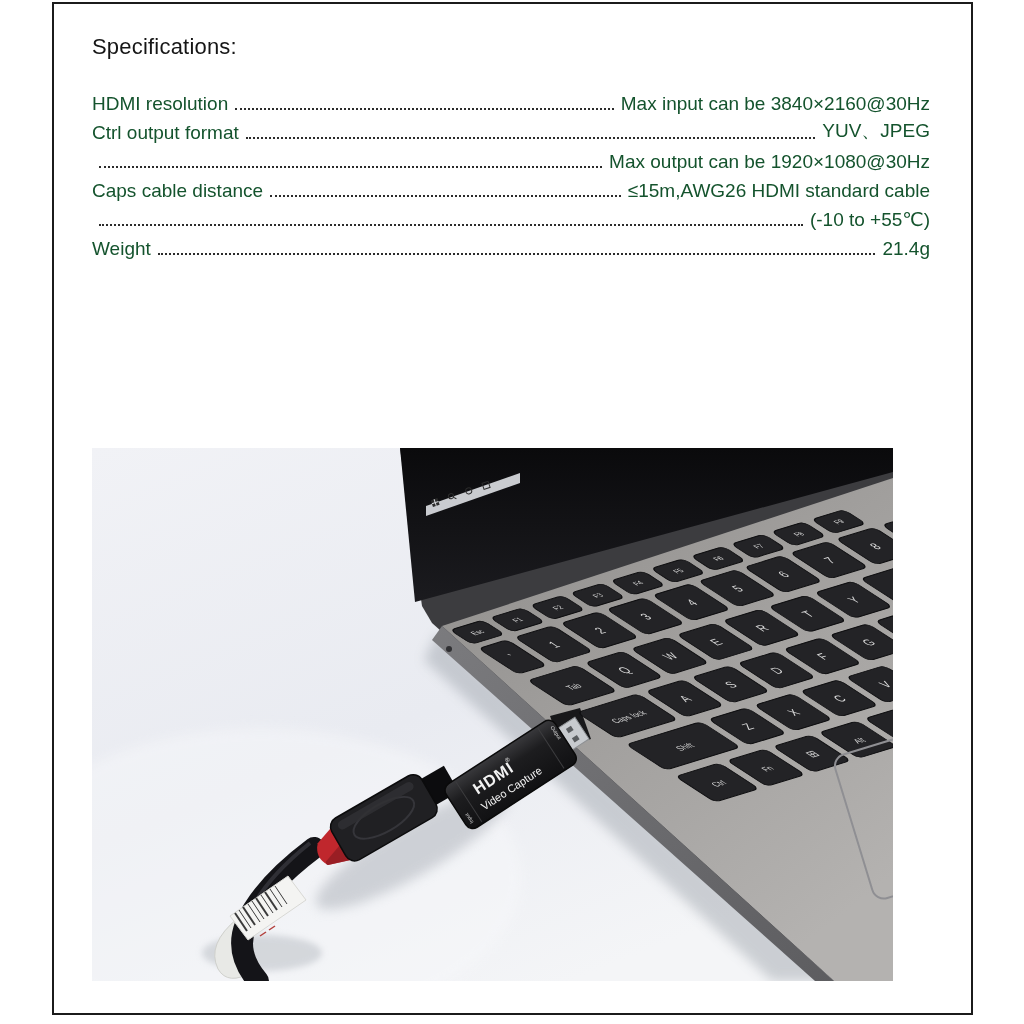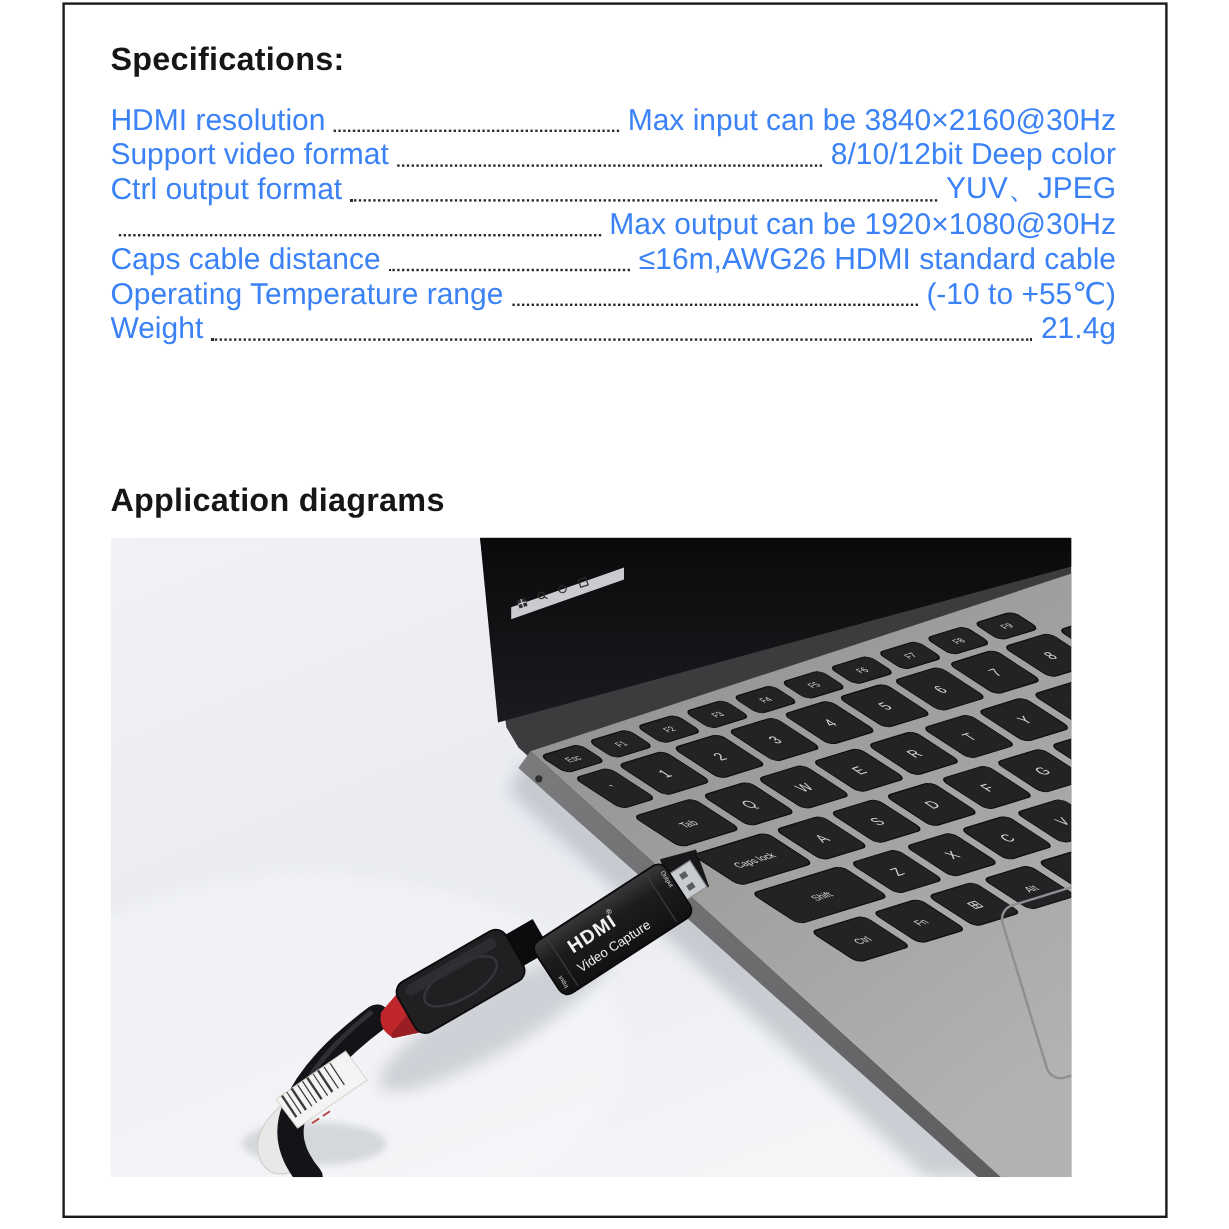--- a/index.html
+++ b/index.html
@@ -6,7 +6,7 @@
     font-family:"Liberation Sans","DejaVu Sans",sans-serif;}
   #sheet{position:absolute;left:52px;top:2px;width:921px;height:1013px;
     border:2px solid #1b1b1b;box-sizing:border-box;background:#ffffff;}
-  .h1{position:absolute;font-size:27px;font-weight:bold;color:#161616;letter-spacing:.2px;}
+  .h1{position:absolute;font-size:22px;font-weight:normal;color:#161616;letter-spacing:.2px;}
   #spec-heading{left:38px;top:30px;}
   #app-heading{left:38px;top:398px;}
   #spec-list{position:absolute;left:38px;top:82px;width:838px;}

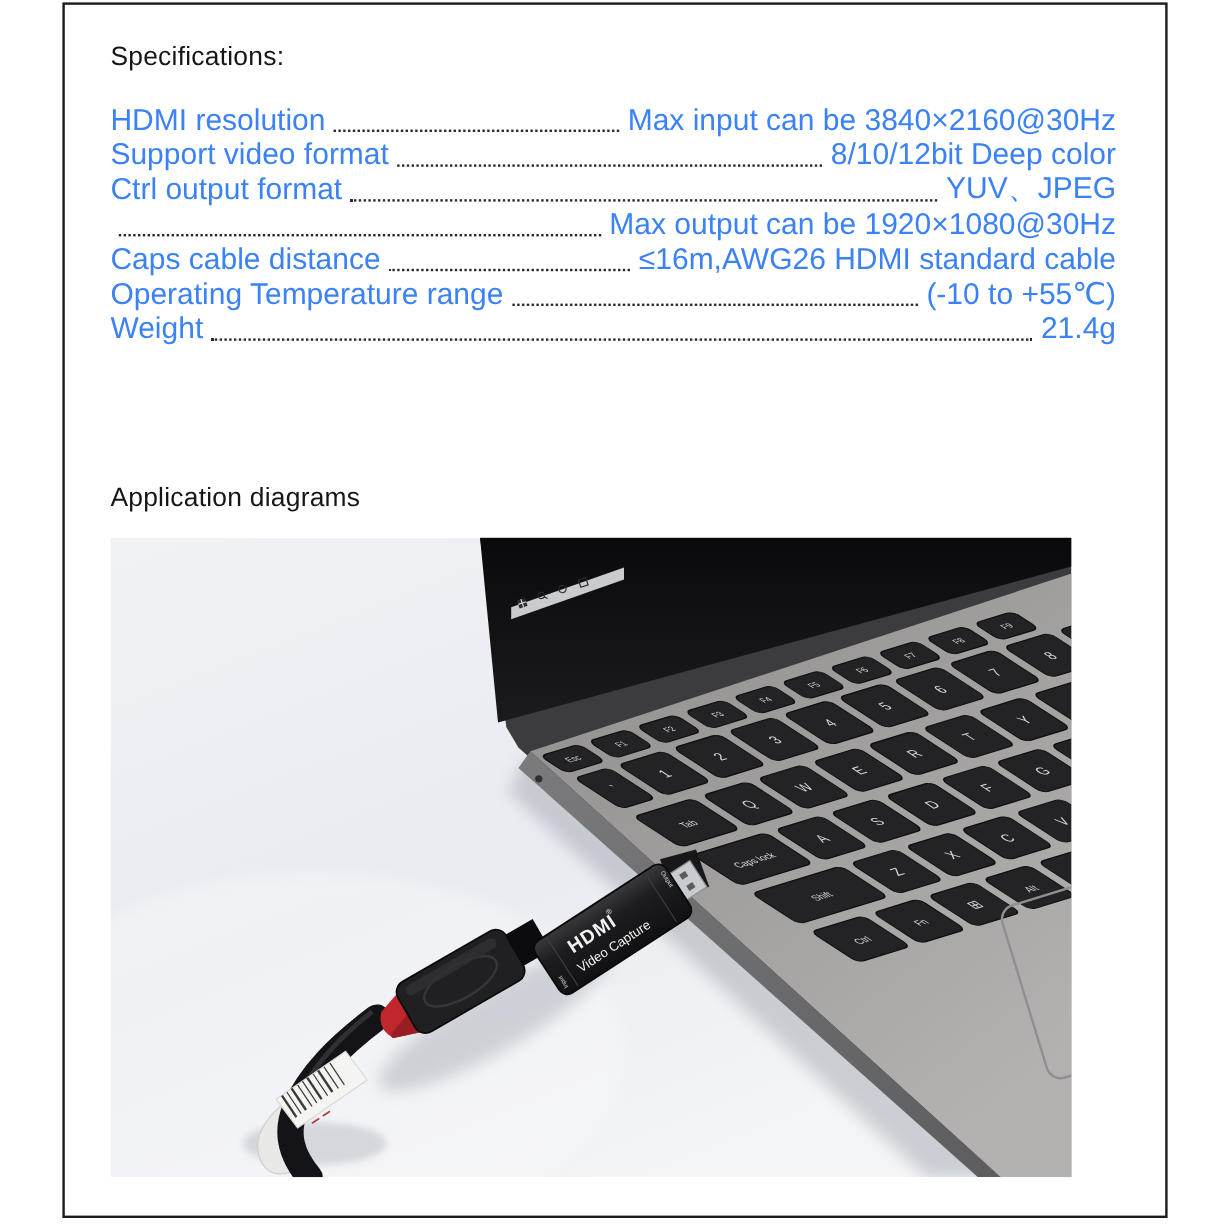--- a/index.html
+++ b/index.html
@@ -10,7 +10,7 @@
   #spec-heading{left:38px;top:30px;}
   #app-heading{left:38px;top:398px;}
   #spec-list{position:absolute;left:38px;top:82px;width:838px;}
-  .spec-row{display:flex;align-items:flex-end;height:29px;font-size:25px;color:#3b82f6;}
+  .spec-row{display:flex;align-items:flex-end;height:29px;font-size:19px;color:#14532d;}
   .spec-label,.spec-value{white-space:nowrap;}
   .leader{flex:1 1 auto;border-bottom:2px dotted #2b2b2b;margin:0 7px 5px 7px;min-width:20px;}
   #photo{position:absolute;left:38px;top:444px;width:801px;height:533px;overflow:hidden;}

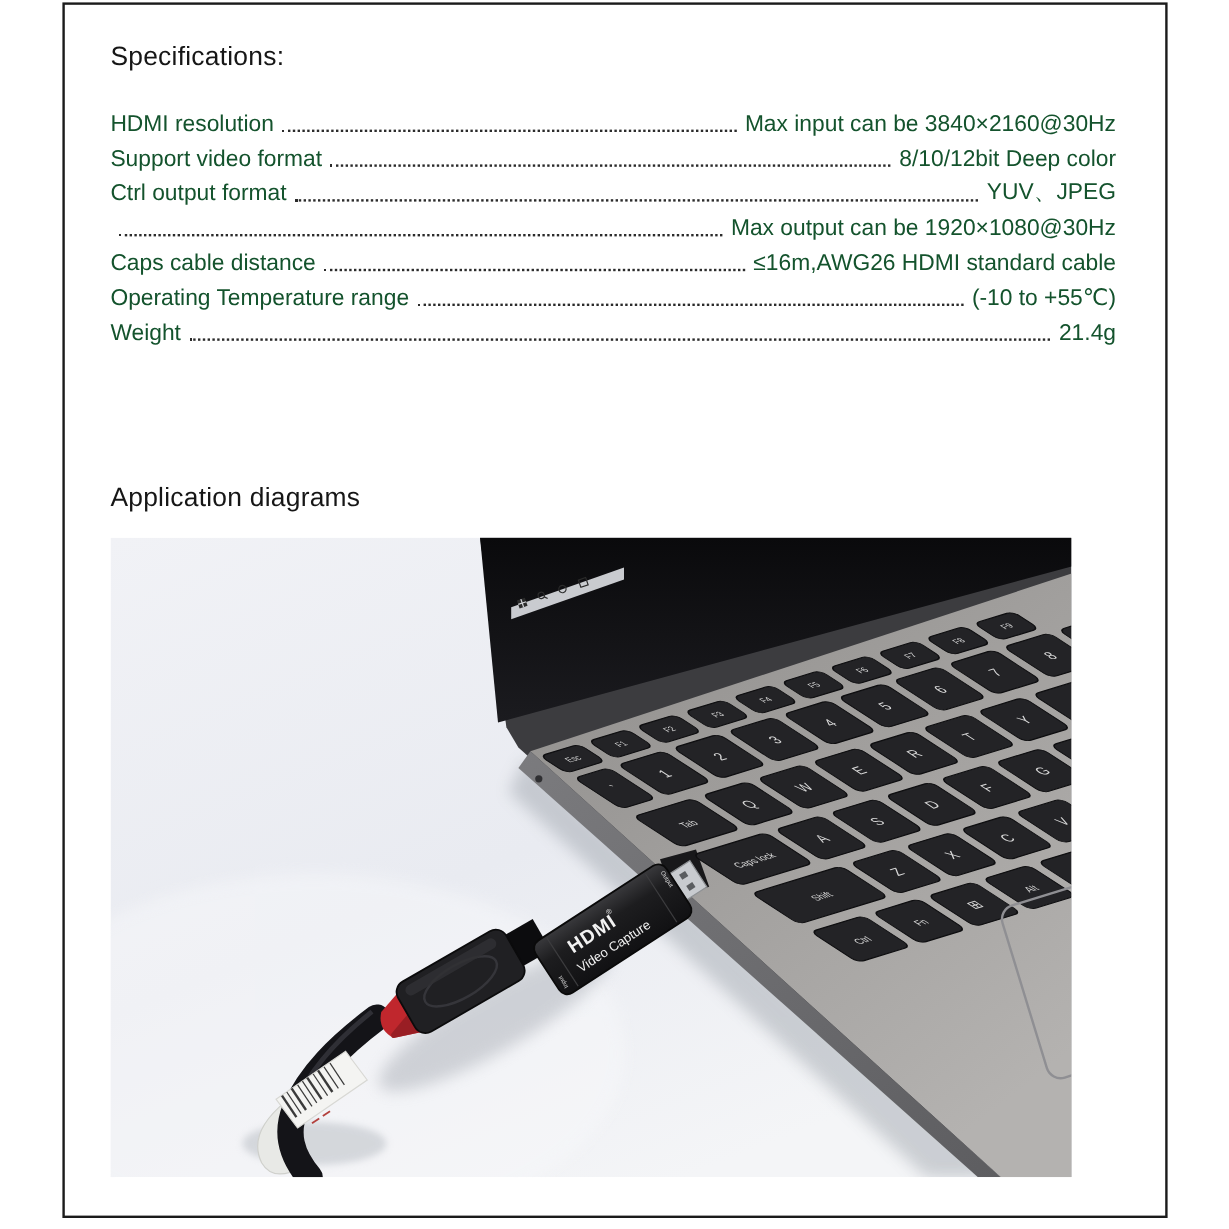--- a/index.html
+++ b/index.html
@@ -31,11 +31,6 @@
         <span class="spec-label">HDMI resolution</span>
         <span class="leader"></span>
         <span class="spec-value">Max input can be 3840×2160@30Hz</span>
-      </div>
-      <div class="spec-row">
-        <span class="spec-label">Support video format</span>
-        <span class="leader"></span>
-        <span class="spec-value">8/10/12bit Deep color</span>
       </div>
       <div class="spec-row">
         <span class="spec-label">Ctrl output format</span>

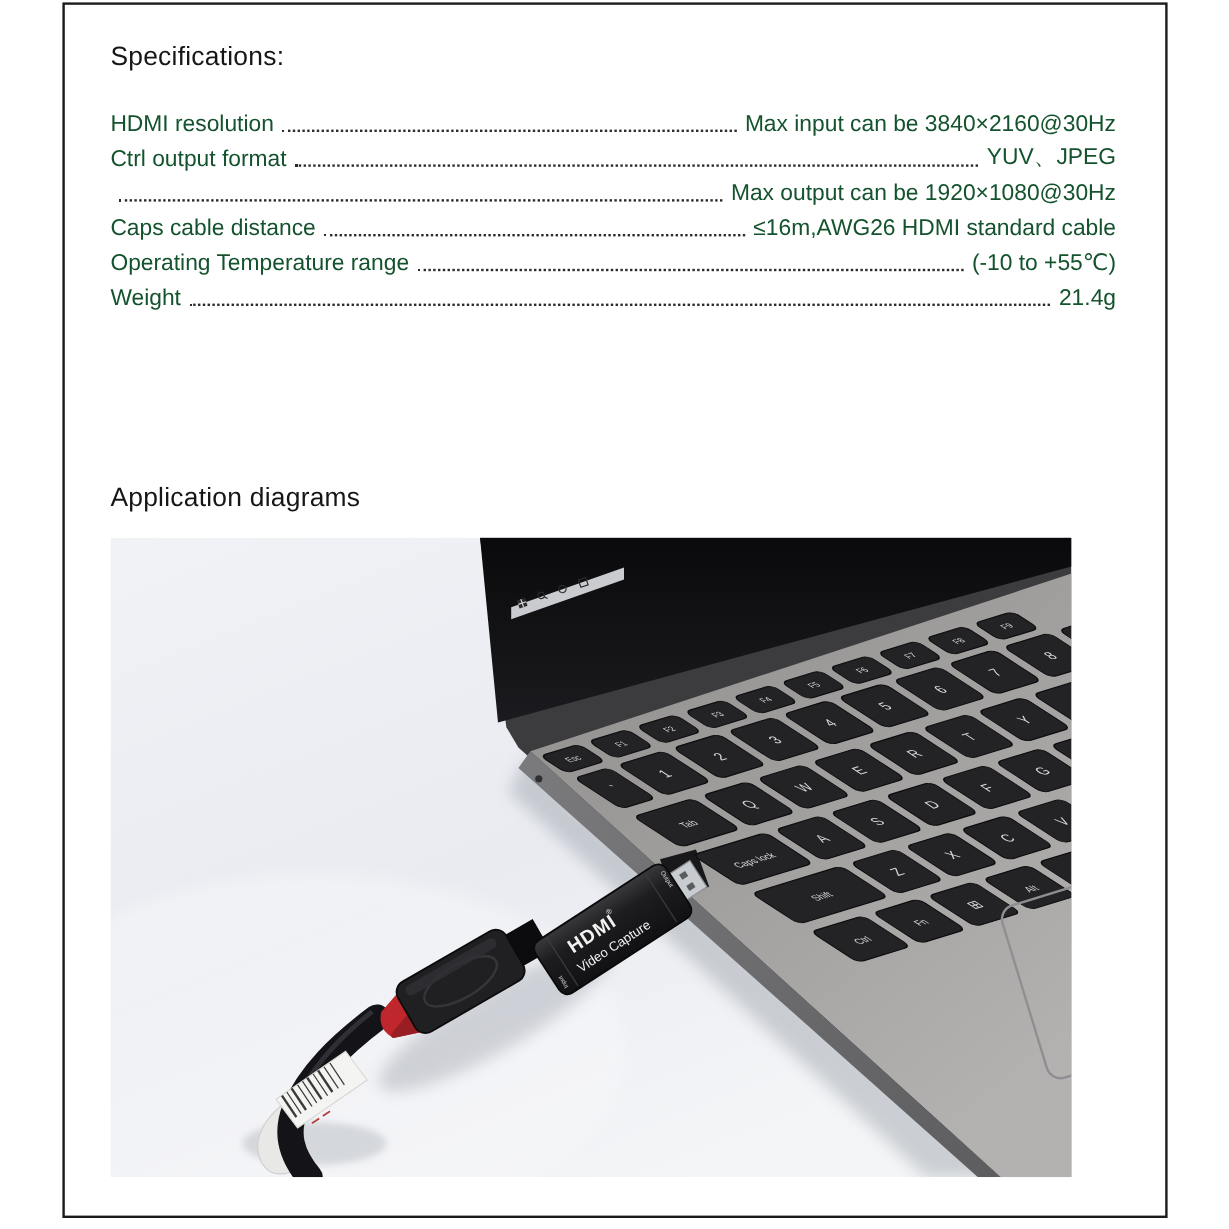--- a/index.html
+++ b/index.html
@@ -44,7 +44,7 @@
       <div class="spec-row">
         <span class="spec-label">Caps cable distance</span>
         <span class="leader"></span>
-        <span class="spec-value">≤16m,AWG26 HDMI standard cable</span>
+        <span class="spec-value">≤15m,AWG26 HDMI standard cable</span>
       </div>
       <div class="spec-row">
         <span class="spec-label">Operating Temperature range</span>

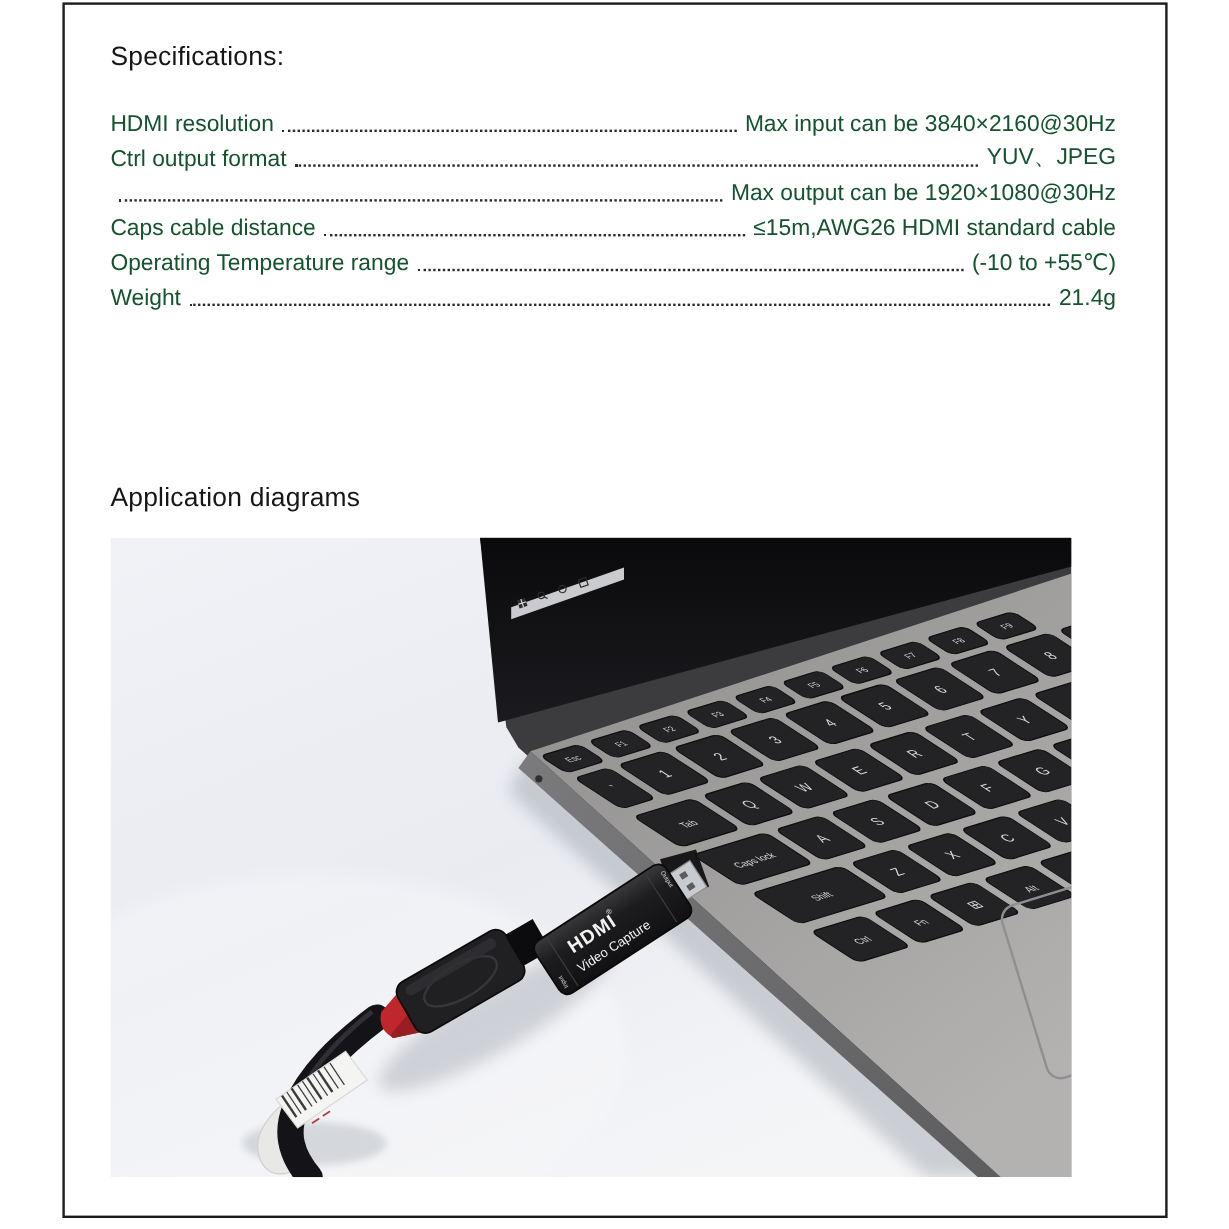--- a/index.html
+++ b/index.html
@@ -47,7 +47,6 @@
         <span class="spec-value">≤15m,AWG26 HDMI standard cable</span>
       </div>
       <div class="spec-row">
-        <span class="spec-label">Operating Temperature range</span>
         <span class="leader"></span>
         <span class="spec-value">(-10 to +55℃)</span>
       </div>

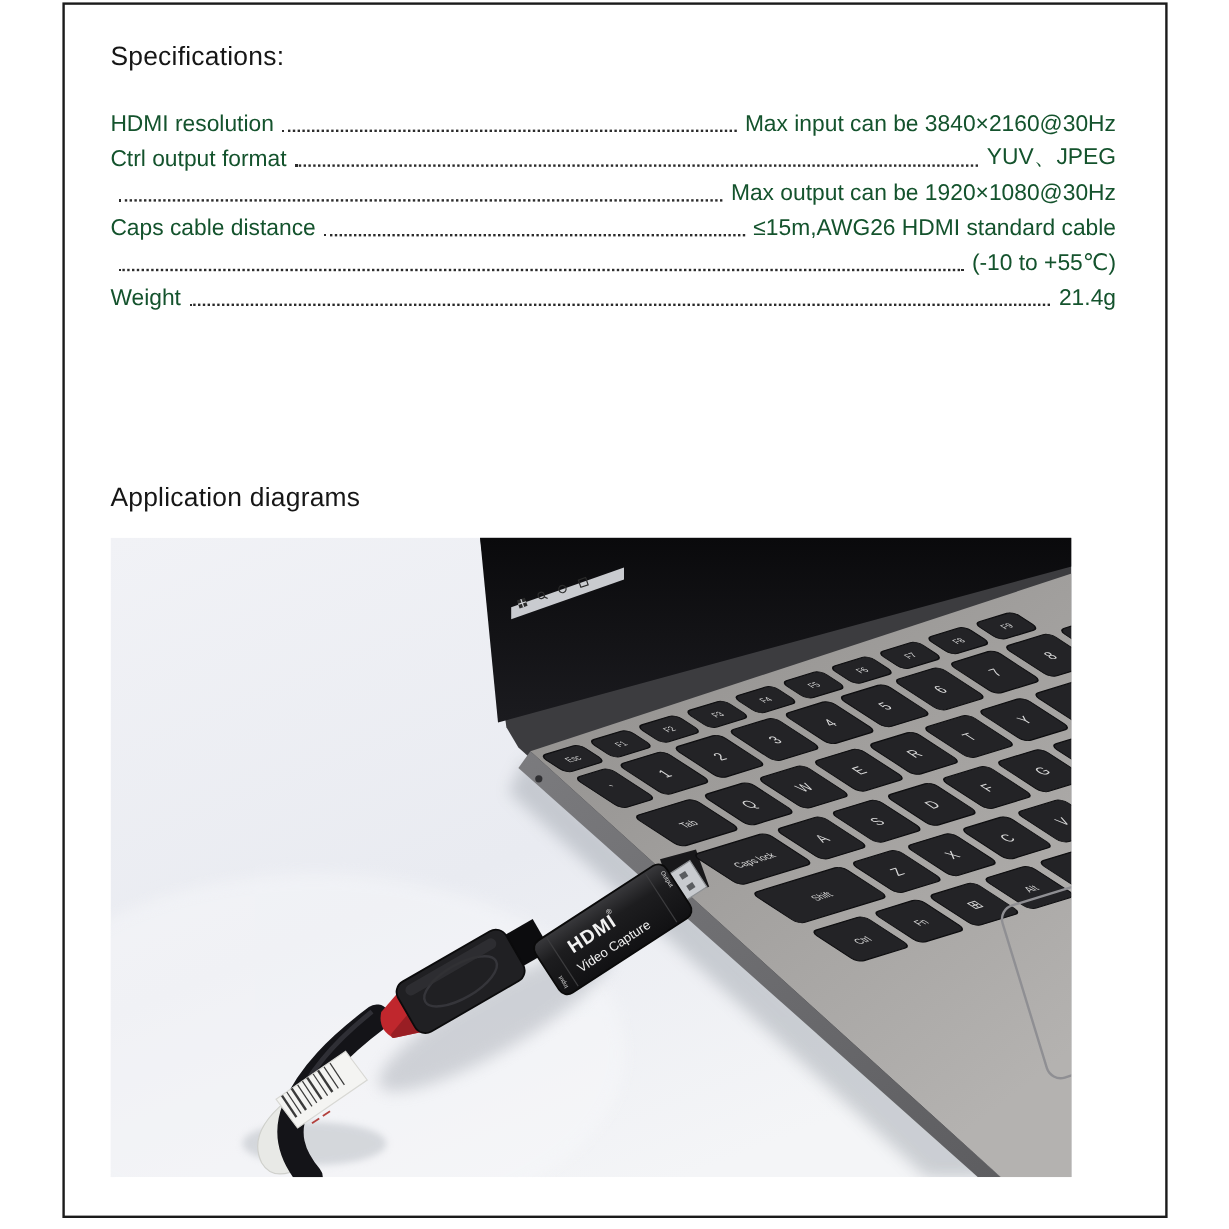--- a/index.html
+++ b/index.html
@@ -57,7 +57,6 @@
       </div>
     </div>
 
-  <div id="app-heading" class="h1">Application diagrams</div>
 
   <div id="photo">
     <svg width="801" height="533" viewBox="0 0 801 533">

